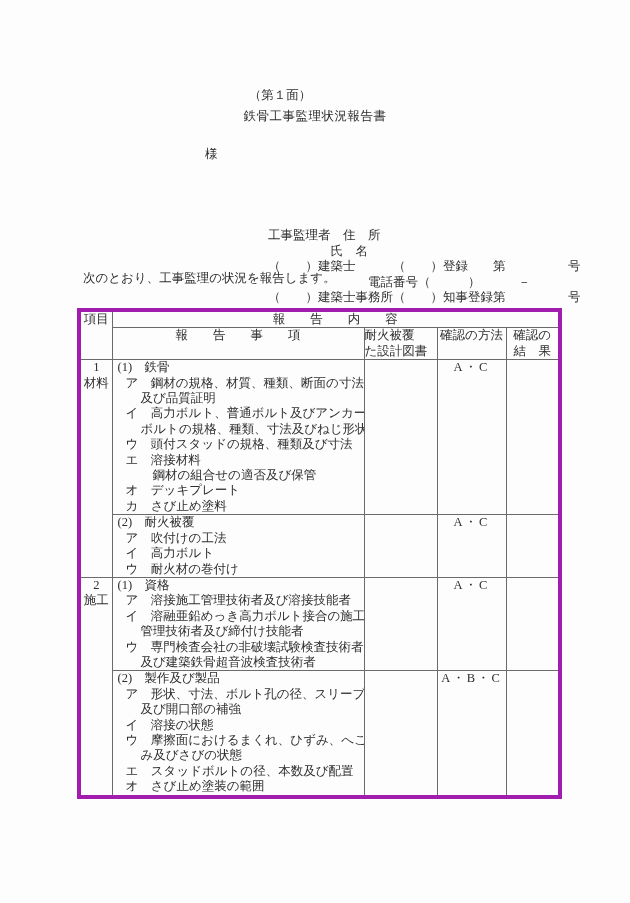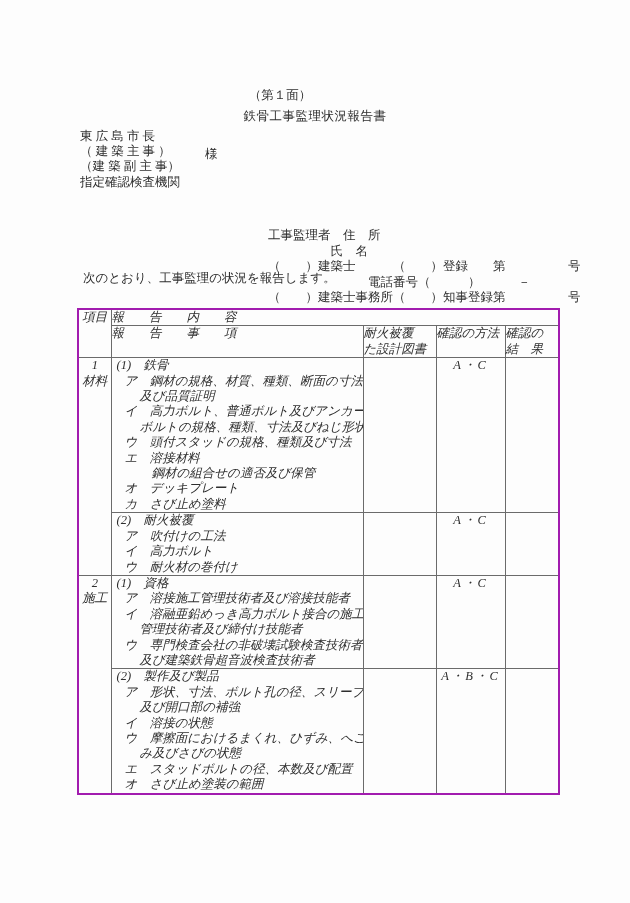--- a/index.html
+++ b/index.html
@@ -63,12 +63,6 @@
   <div class="txt page-label">（第１面）</div>
   <div class="txt doc-title">鉄骨工事監理状況報告書</div>
 
-  <div class="addressee">
-    <div class="txt">東 広 島 市 長</div>
-    <div class="txt">（ 建 築 主 事 ）</div>
-    <div class="txt">（建 築 副 主 事）</div>
-    <div class="txt">指定確認検査機関</div>
-  </div>
   <div class="txt honorific">様</div>
 
   <div class="supervisor">

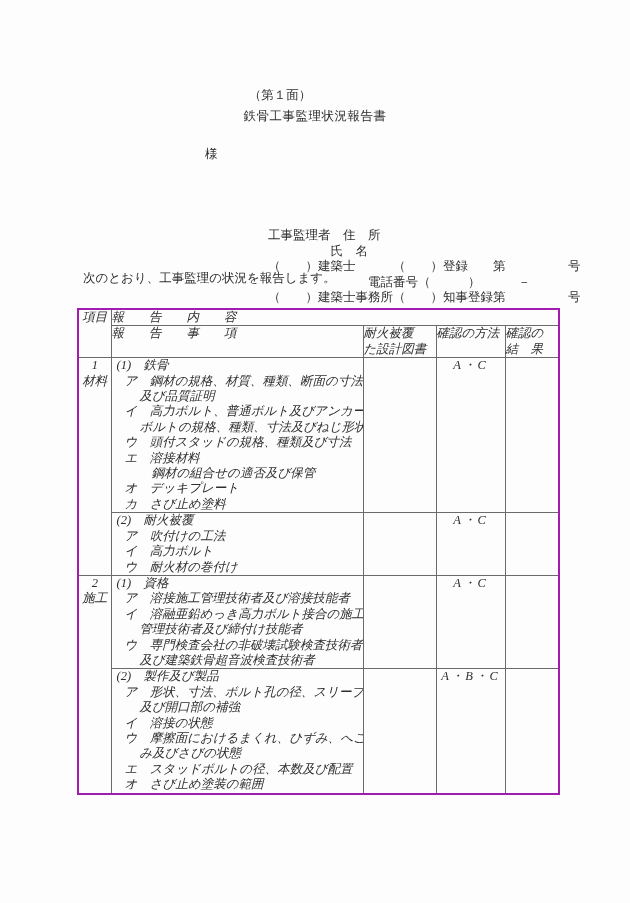--- a/index.html
+++ b/index.html
@@ -40,7 +40,7 @@
     font-size:12.5px;
     line-height:15.4px;
   }
-  table.report{border:2px solid #a21caf;font-style:italic;}
+  table.report{border:4px solid #a21caf;}
   td.hdr{text-align:left;vertical-align:middle;}
   td.hdr-content{height:14px;line-height:13px;}
   td.hdr-sub{height:29px;line-height:14px;}

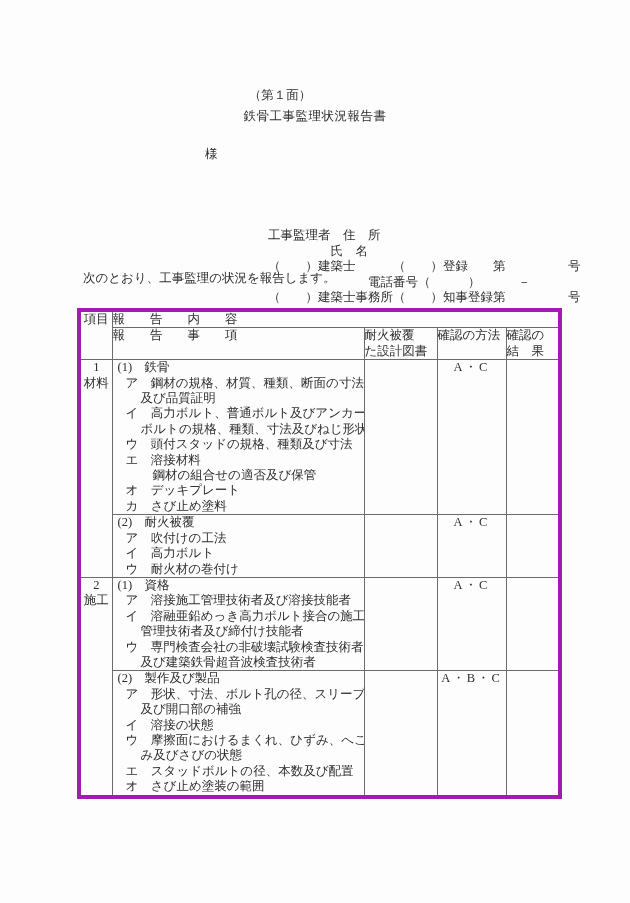--- a/index.html
+++ b/index.html
@@ -41,7 +41,7 @@
     line-height:15.4px;
   }
   table.report{border:4px solid #a21caf;}
-  td.hdr{text-align:left;vertical-align:middle;}
+  td.hdr{text-align:center;vertical-align:middle;}
   td.hdr-content{height:14px;line-height:13px;}
   td.hdr-sub{height:29px;line-height:14px;}
   td.hdr-docs{text-align:left;padding-left:3px;vertical-align:middle;}

